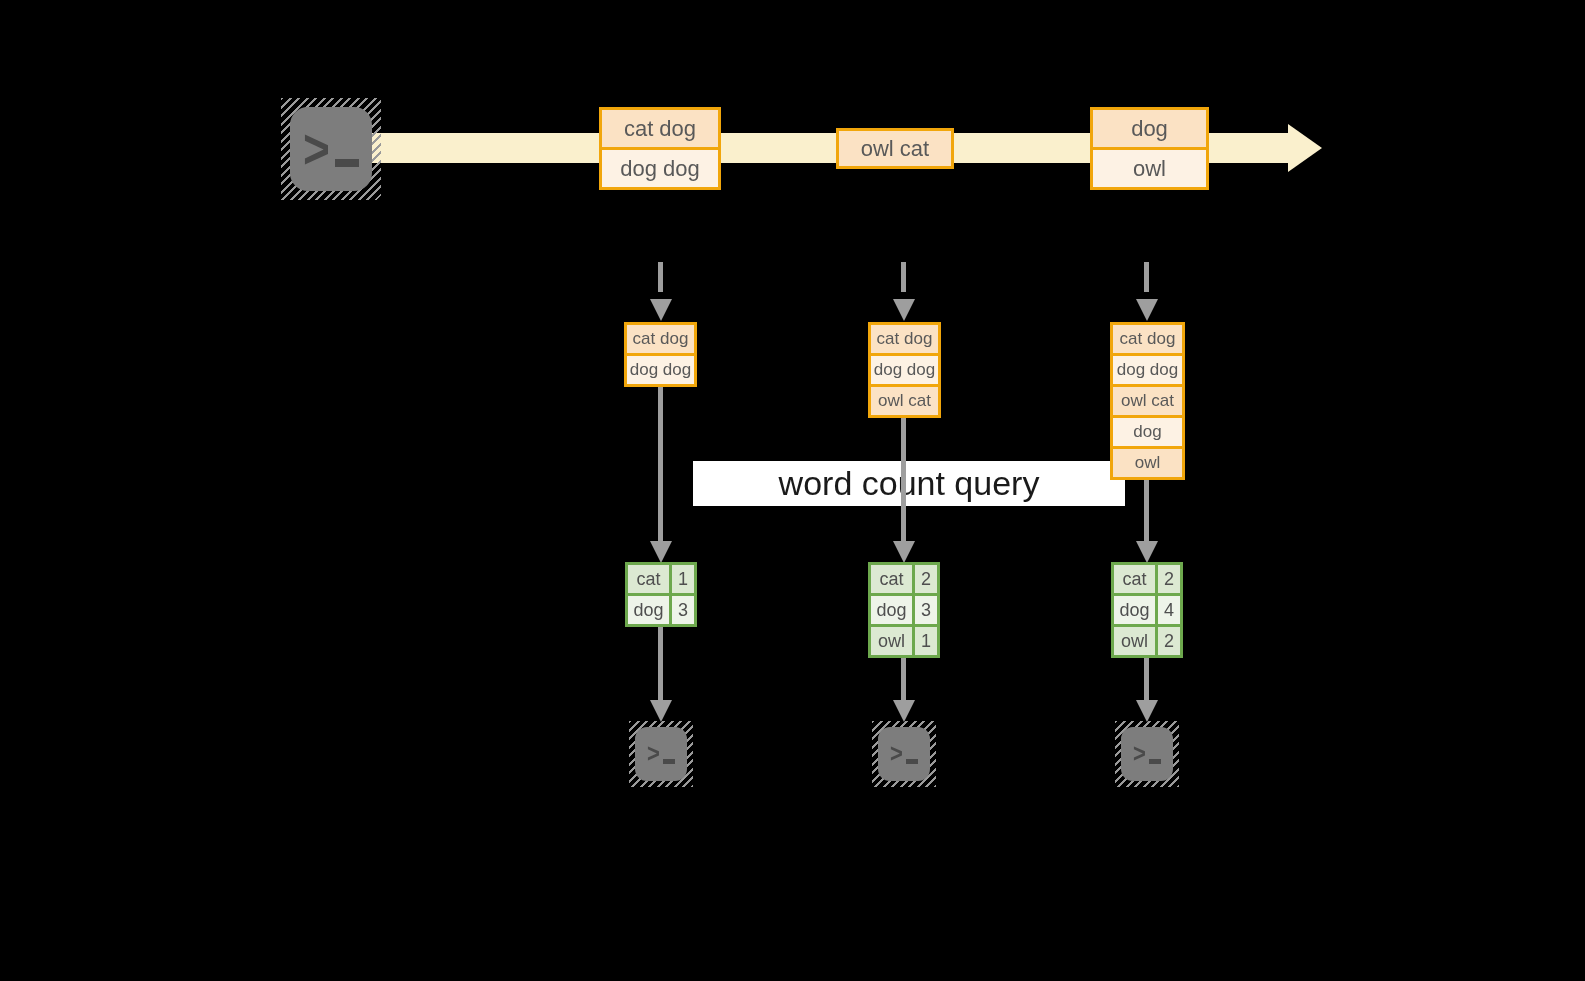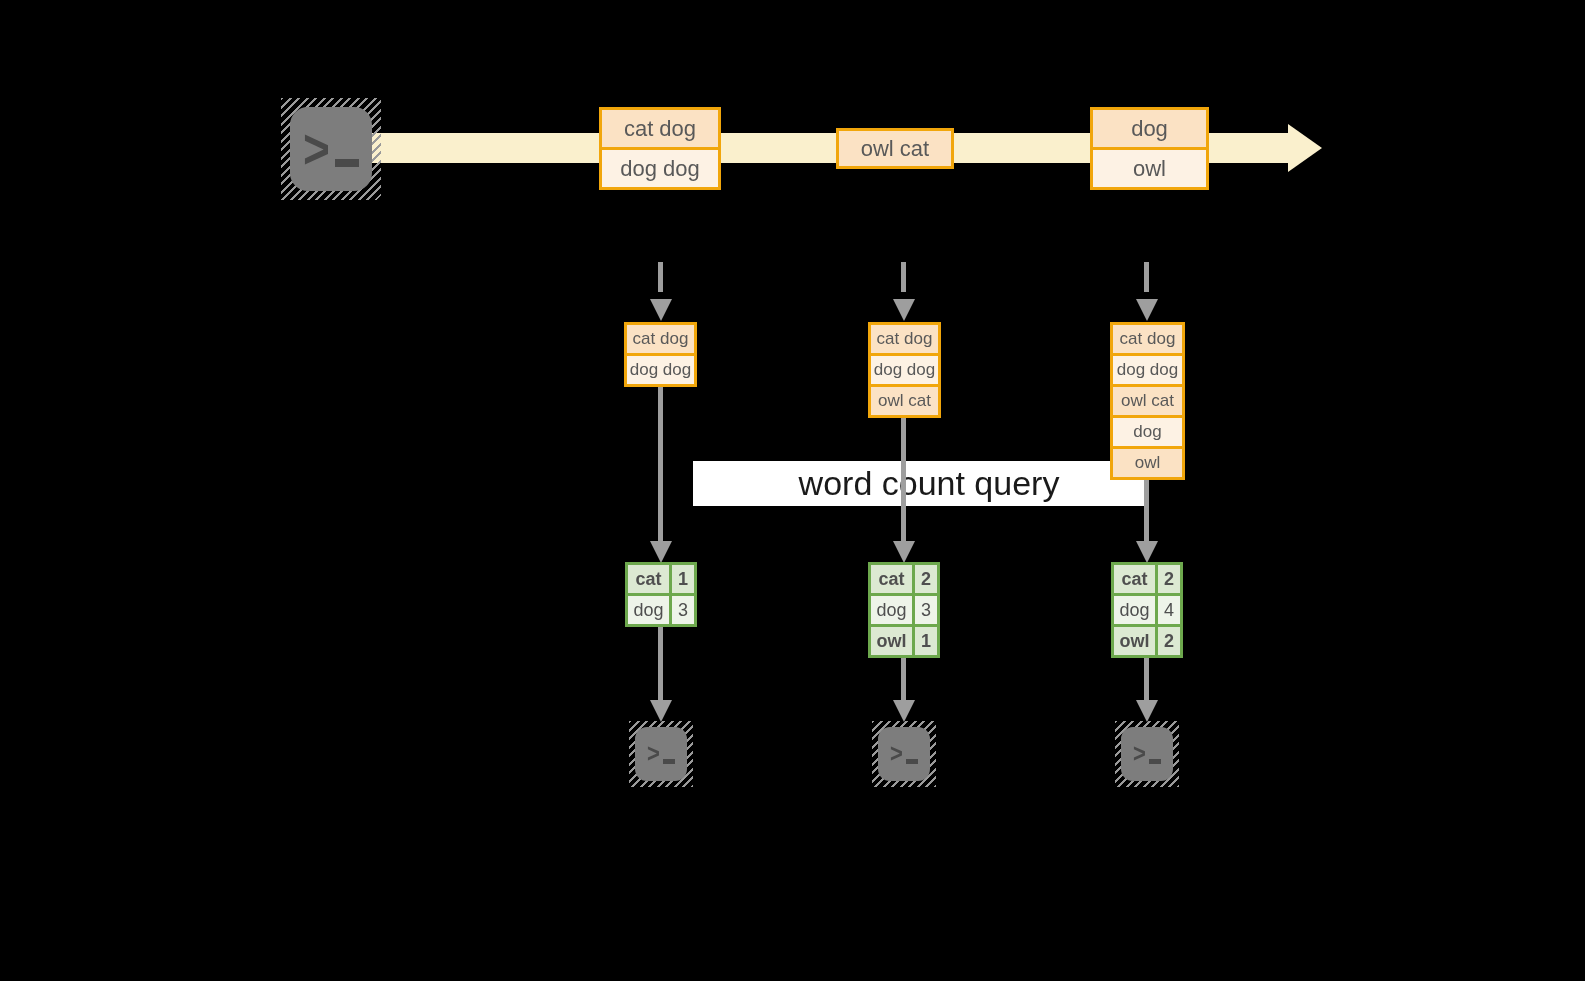--- a/index.html
+++ b/index.html
@@ -108,7 +108,7 @@
     <div class="ocell state-cell fill-peach">owl</div>
   </div>
 
-  <div class="abs query-band" style="left:693px;top:461px;width:432px;height:45px;padding-left:20px;">
+  <div class="abs query-band" style="left:693px;top:461px;width:432px;height:45px;">
     <span>word count query</span>
   </div>
 

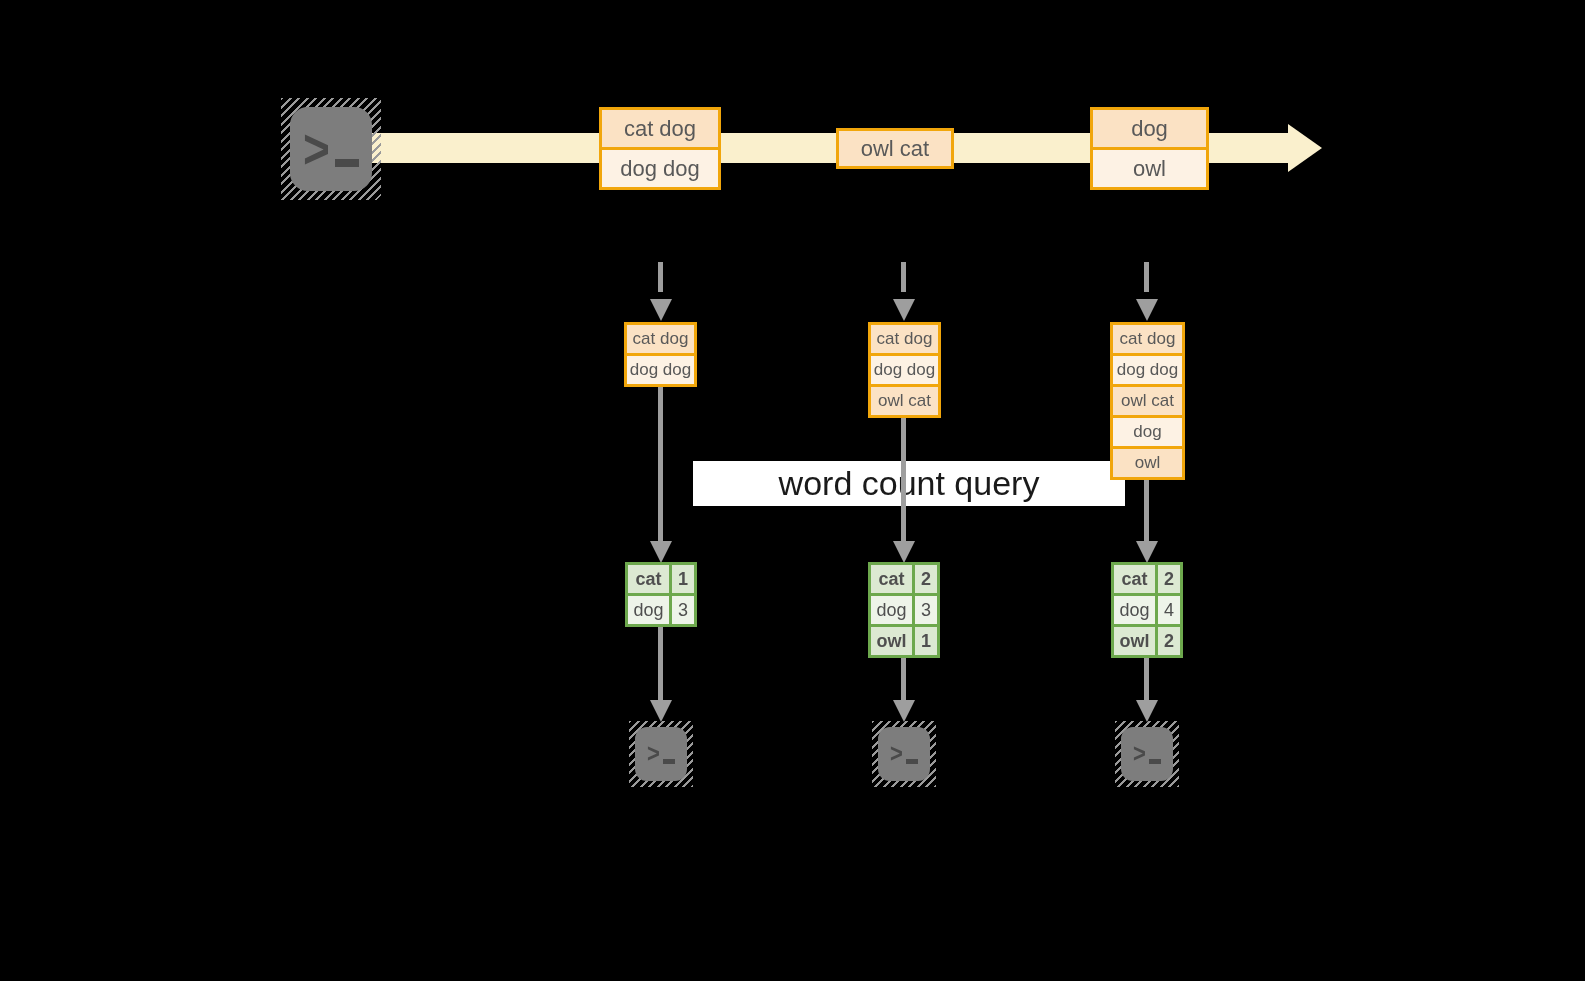--- a/index.html
+++ b/index.html
@@ -24,7 +24,7 @@
   
   .gtable{background:#6DA84D;border:3px solid #6DA84D;display:grid;grid-template-columns:41px 22px;gap:3px;z-index:4;}
   .gcell{height:28px;display:flex;align-items:center;justify-content:center;font-size:18px;color:#4f4f4f;}
-  .fill-gdark{background:#DCE9D2;font-weight:bold;}
+  .fill-gdark{background:#DCE9D2;}
   .fill-glight{background:#EEF4E9;}
 
   

